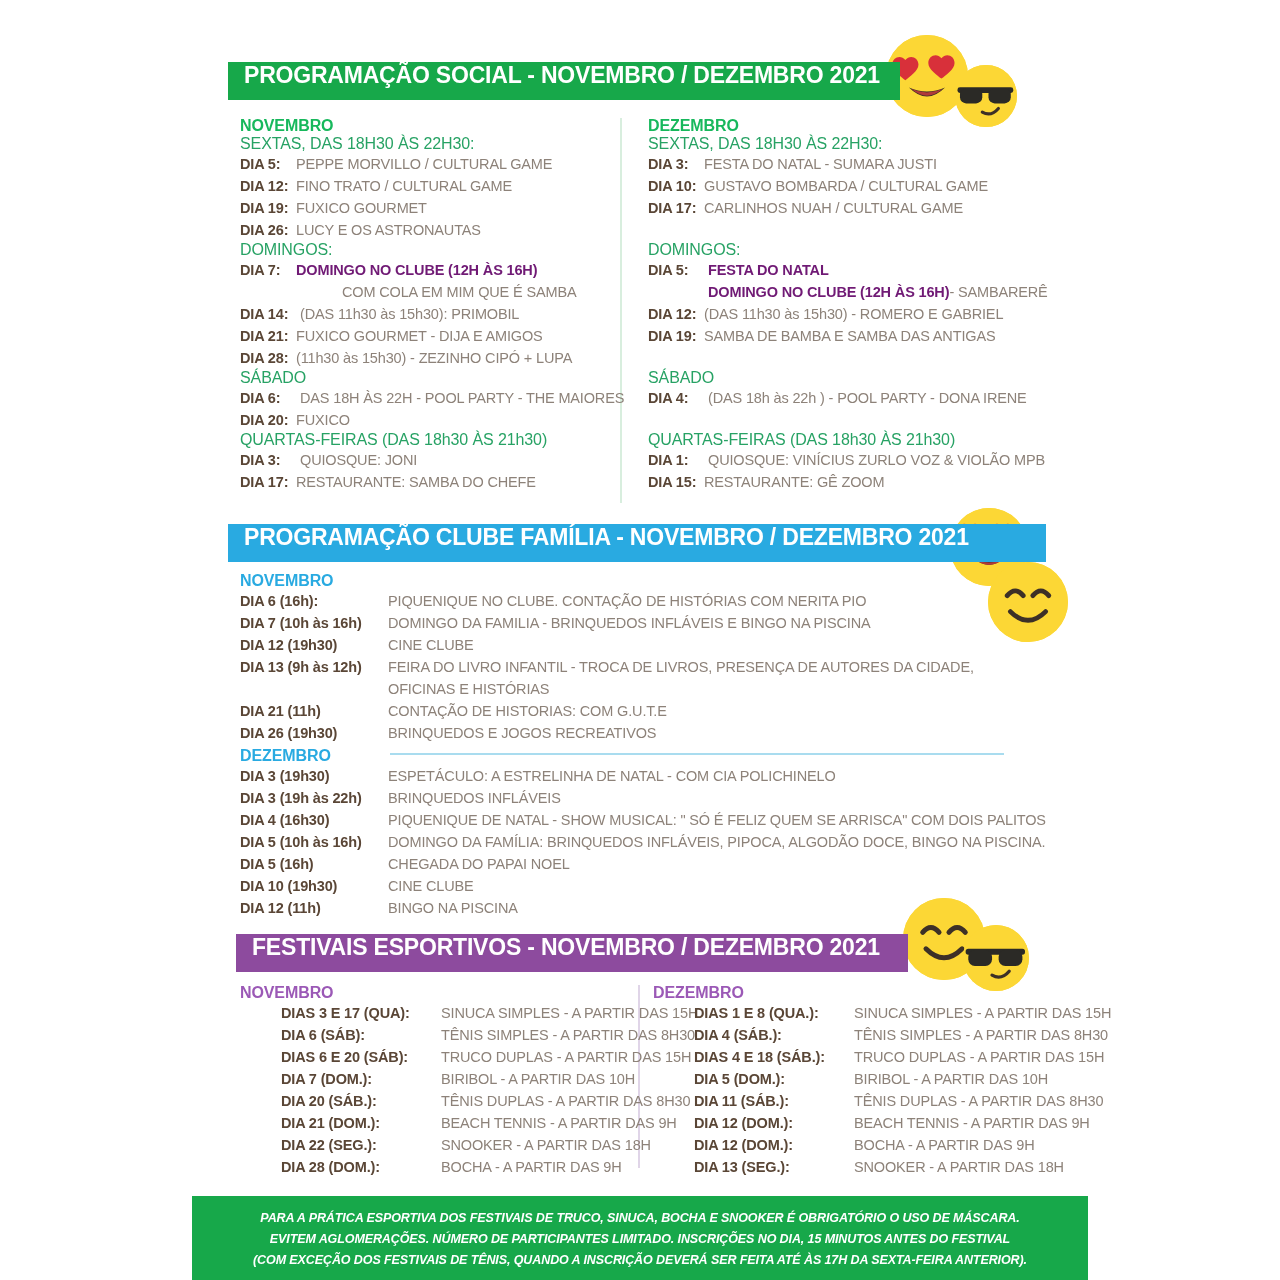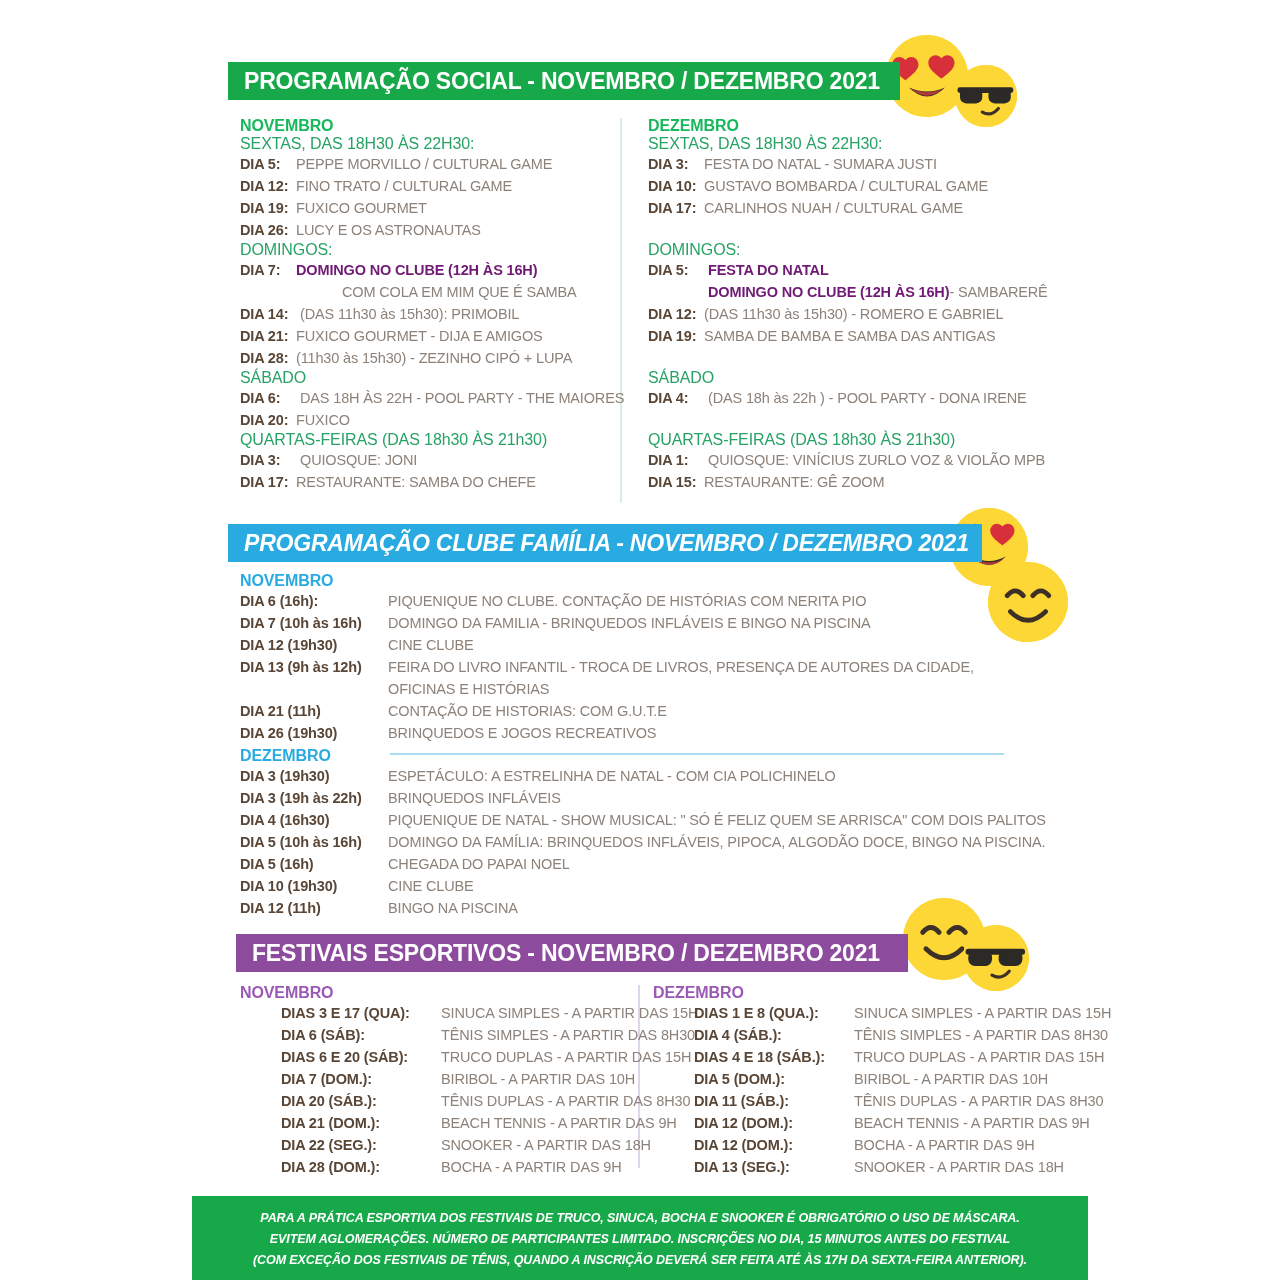--- a/index.html
+++ b/index.html
@@ -26,7 +26,6 @@
   .bar {
     position: absolute;
     display: flex;
-    align-items: center;
     color: #ffffff;
     font-weight: bold;
     font-size: 23px;

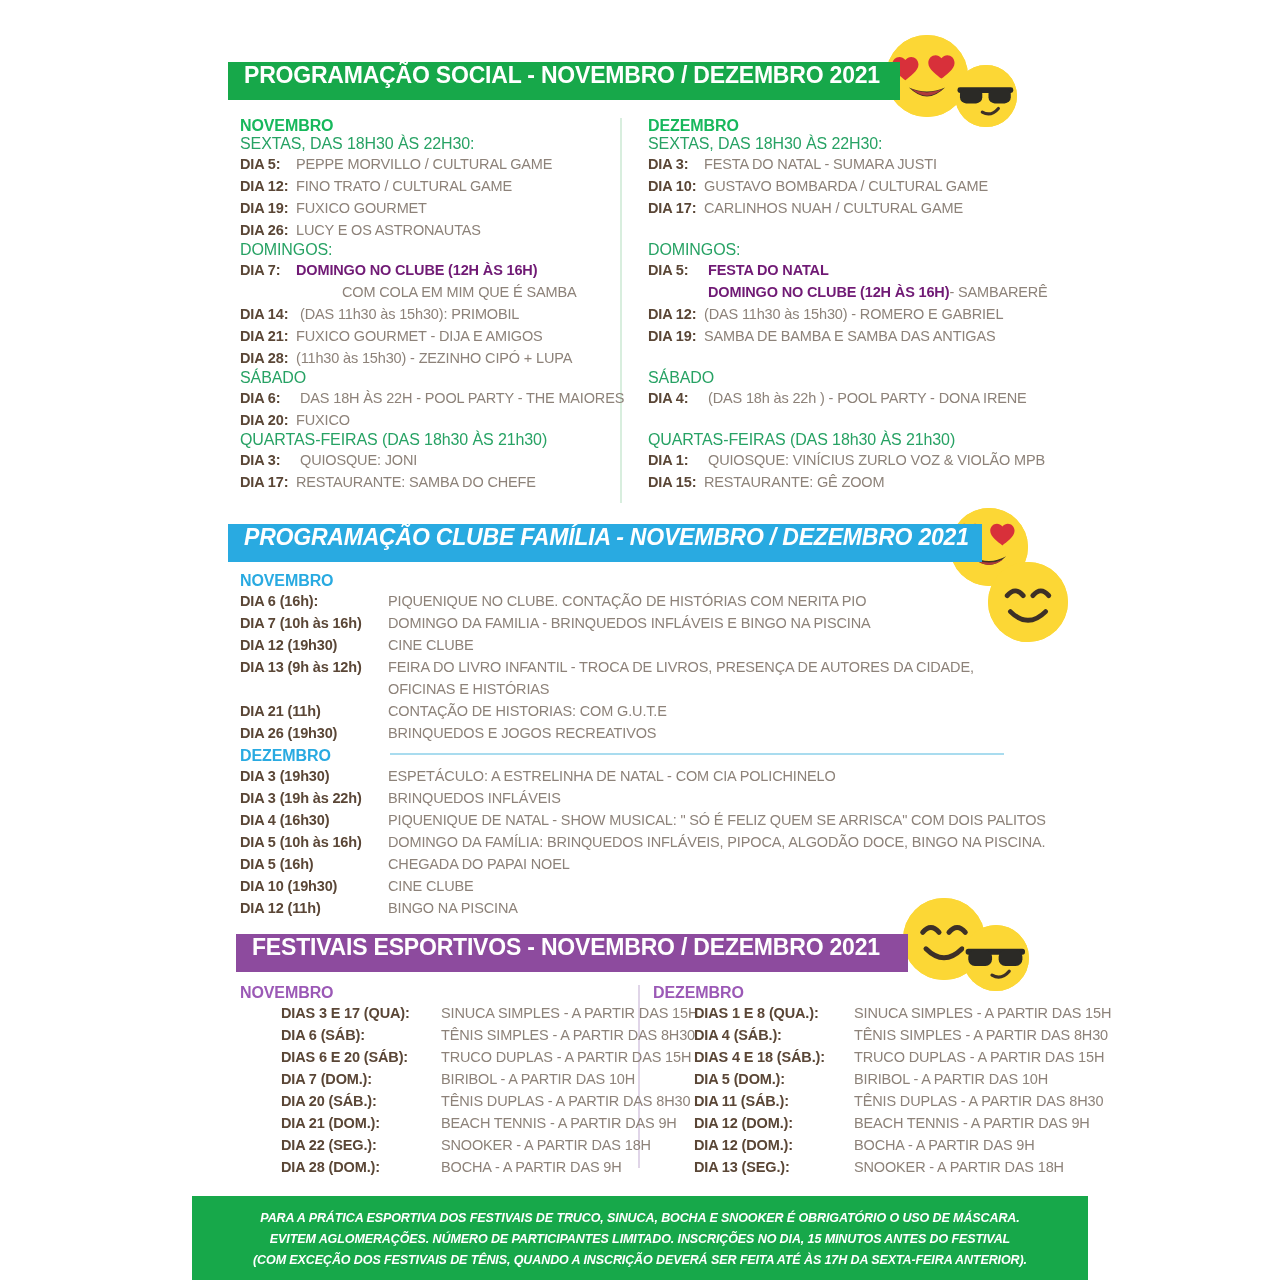--- a/index.html
+++ b/index.html
@@ -283,7 +283,7 @@
     </svg>
   </div>
 
-  <div class="bar bar-blue" style="left:228px; top:524px; width:754px; height:38px;font-style:italic;">
+  <div class="bar bar-blue" style="left:228px; top:524px; width:818px; height:38px;">
     <span>PROGRAMAÇÃO CLUBE FAMÍLIA - NOVEMBRO / DEZEMBRO 2021</span>
   </div>
 

